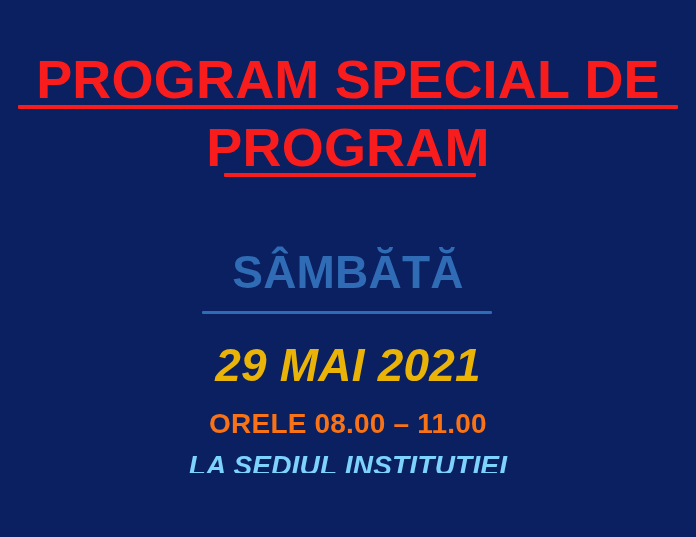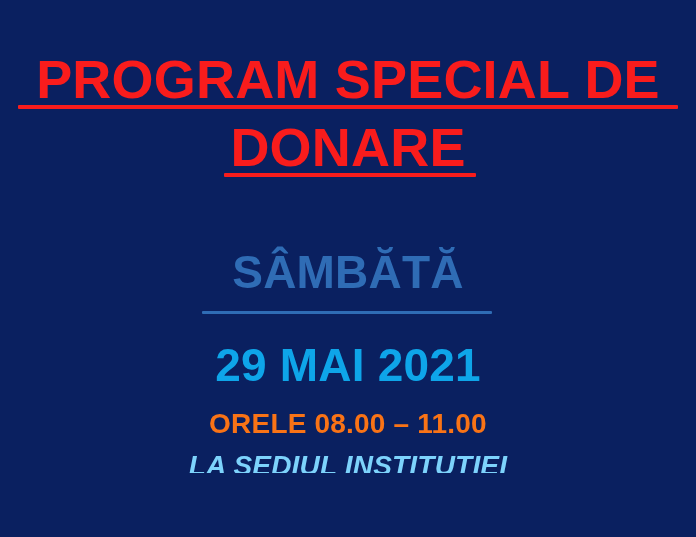--- a/index.html
+++ b/index.html
@@ -104,7 +104,7 @@
   <div class="rule rule-1"></div>
 
   <div class="line headline-2">
-    <span class="cond">DONARE</span>
+    <span class="cond">PROGRAM</span>
   </div>
   <div class="rule rule-2"></div>
 

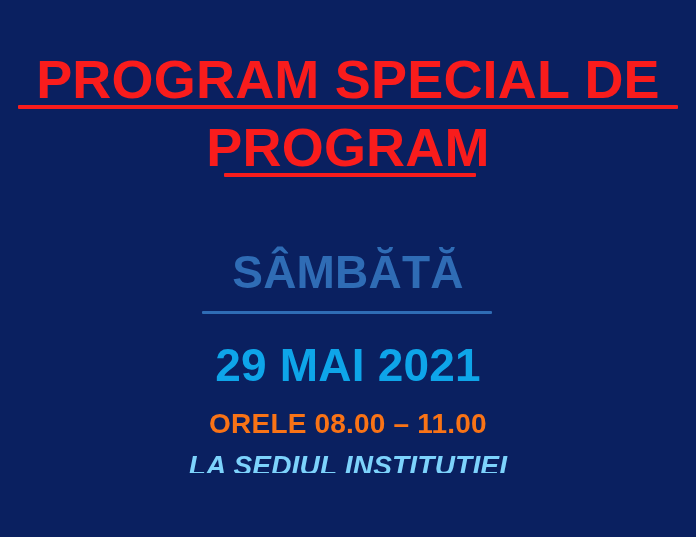--- a/index.html
+++ b/index.html
@@ -78,8 +78,9 @@
   
   .date {
     top: 342px;
-    color: #0ea5e9;
+    color: #eab308;
     font-size: 46px;
+    font-style: italic;
   }
   .hours {
     top: 410px;

